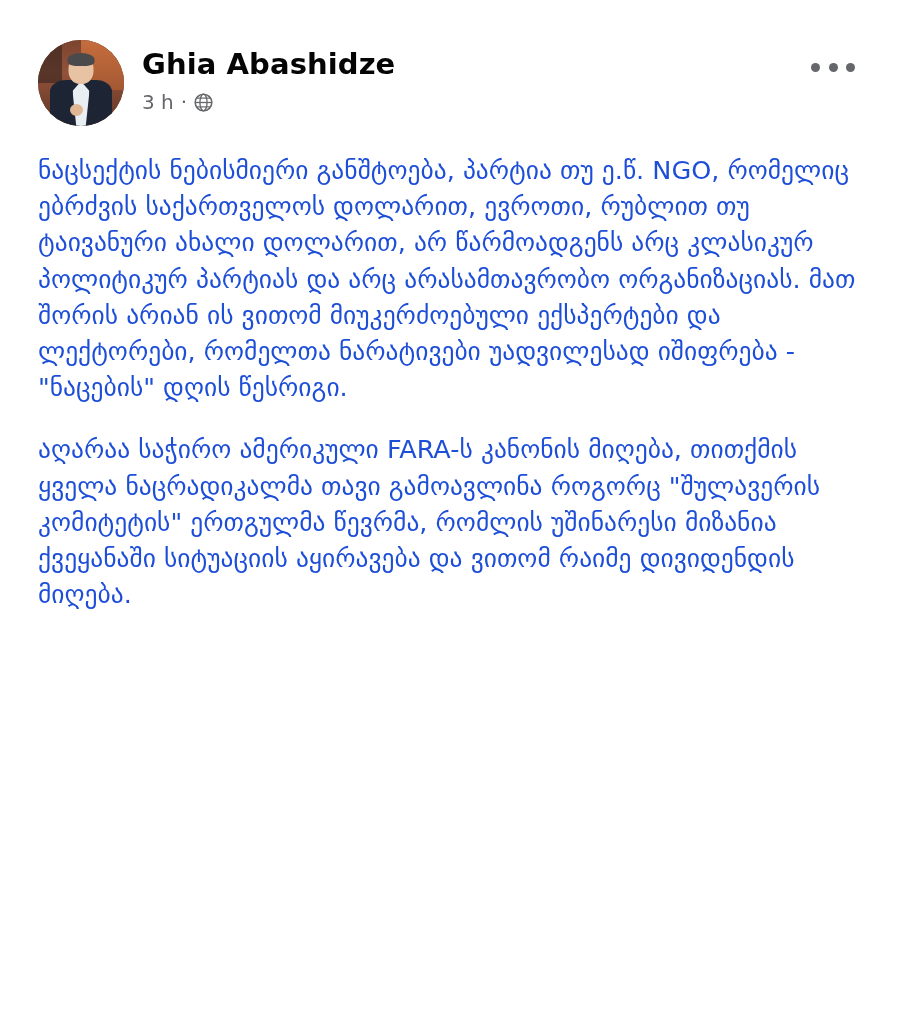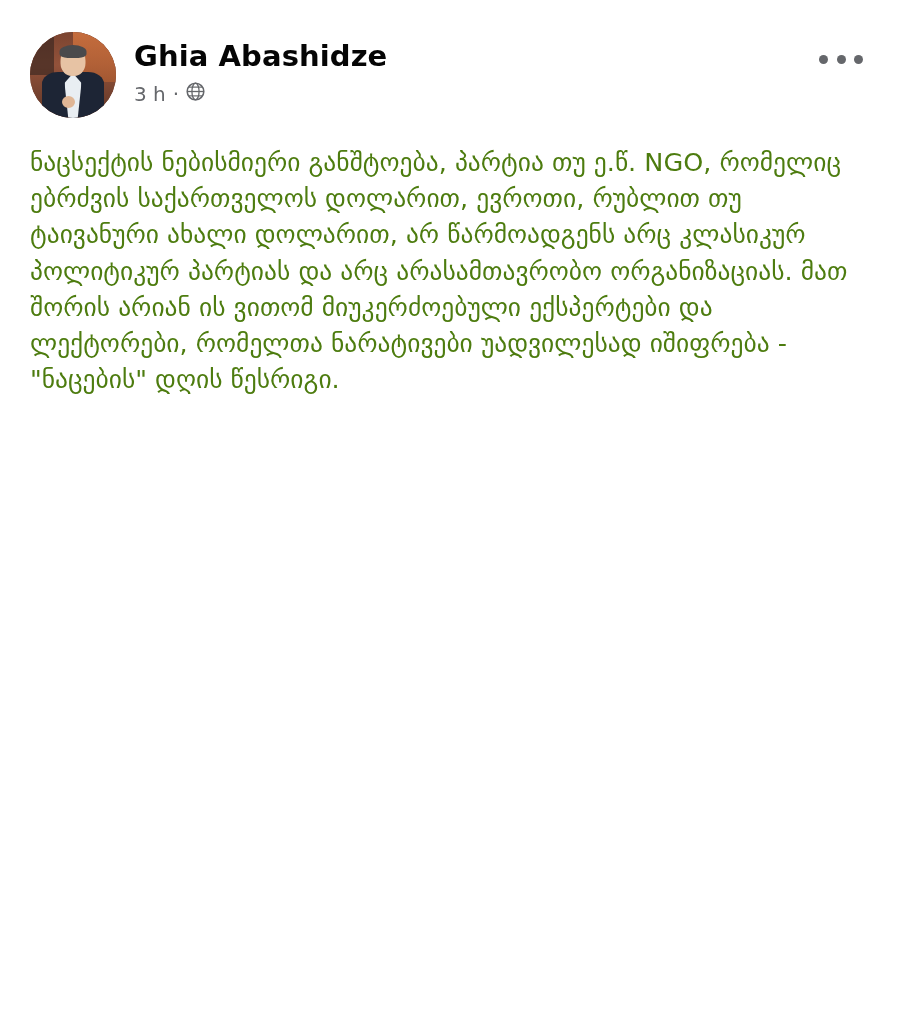--- a/index.html
+++ b/index.html
@@ -19,7 +19,7 @@
   .post {
     width: 899px;
     box-sizing: border-box;
-    padding: 8px;
+    padding: 16px;
     background: #ffffff;
   }
 

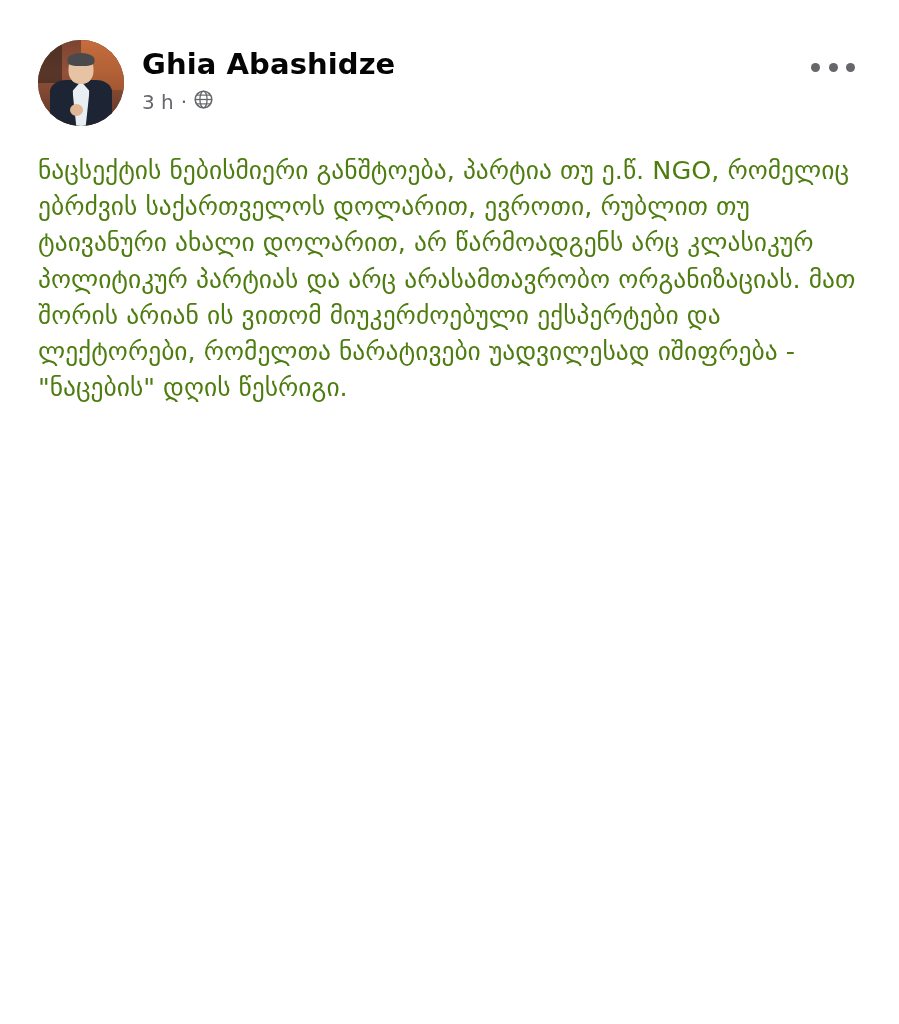--- a/index.html
+++ b/index.html
@@ -126,7 +126,7 @@
   }
   .meta-row {
     display: flex;
-    align-items: flex-start;
+    align-items: center;
     margin-top: 9px;
     color: #65676b;
     font-size: 20px;

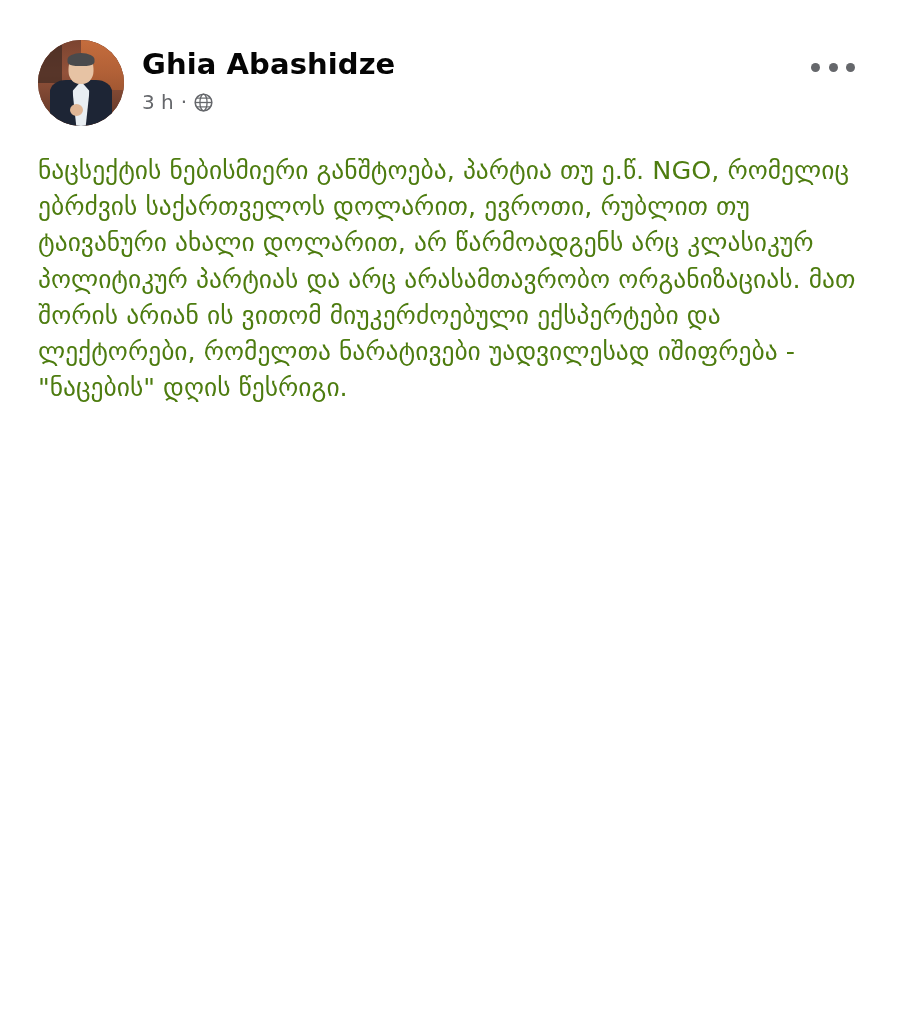--- a/index.html
+++ b/index.html
@@ -168,7 +168,7 @@
     padding: 26px 22px 0 22px;
     font-size: 25.5px;
     line-height: 1.42;
-    color: #4d7c0f;
+    color: #1d4ed8;
     word-wrap: break-word;
   }
   .post-body p {

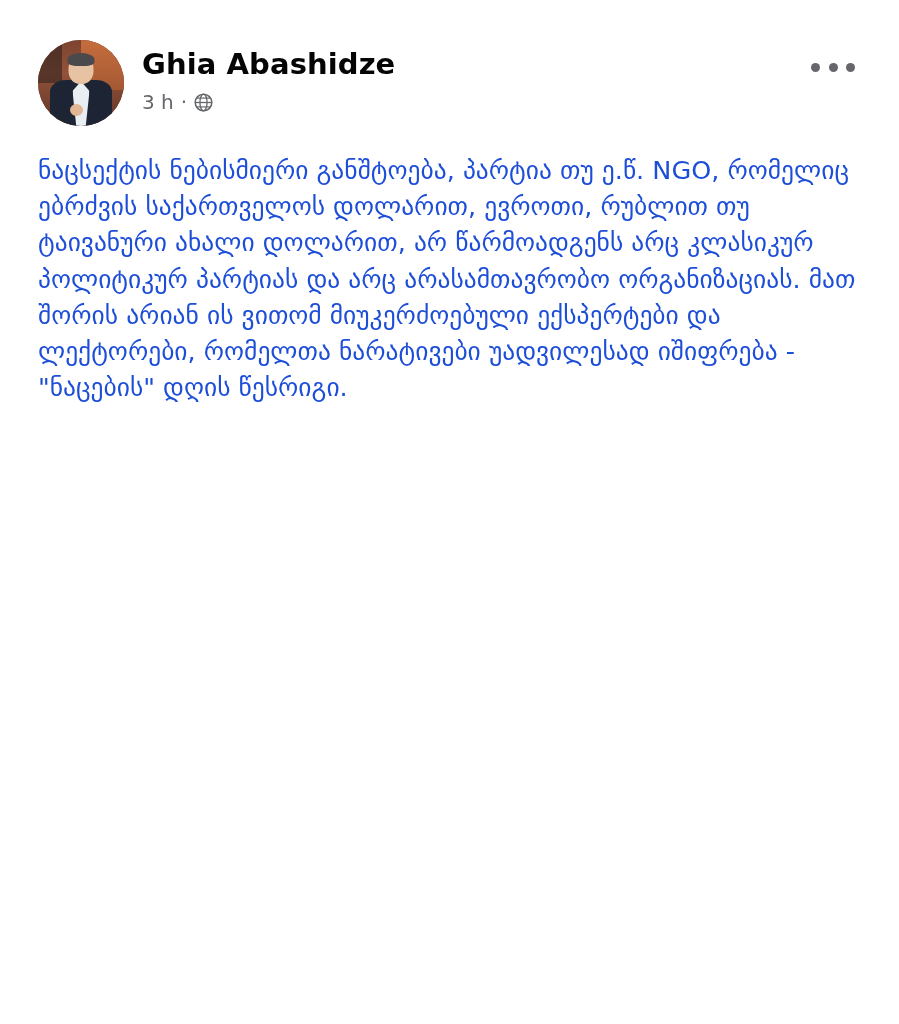--- a/index.html
+++ b/index.html
@@ -222,6 +222,7 @@
 
   <div class="post-body">
     <p>ნაცსექტის ნებისმიერი განშტოება, პარტია თუ ე.წ. NGO, რომელიც ებრძვის საქართველოს დოლარით, ევროთი, რუბლით თუ ტაივანური ახალი დოლარით, არ წარმოადგენს არც კლასიკურ პოლიტიკურ პარტიას და არც არასამთავრობო ორგანიზაციას. მათ შორის არიან ის ვითომ მიუკერძოებული ექსპერტები და ლექტორები, რომელთა ნარატივები უადვილესად იშიფრება - "ნაცების" დღის წესრიგი.</p>
+    <p>აღარაა საჭირო ამერიკული FARA-ს კანონის მიღება, თითქმის ყველა ნაცრადიკალმა თავი გამოავლინა როგორც "შულავერის კომიტეტის" ერთგულმა წევრმა, რომლის უშინარესი მიზანია ქვეყანაში სიტუაციის აყირავება და ვითომ რაიმე დივიდენდის მიღება.</p>
   </div>
 
 </div>

